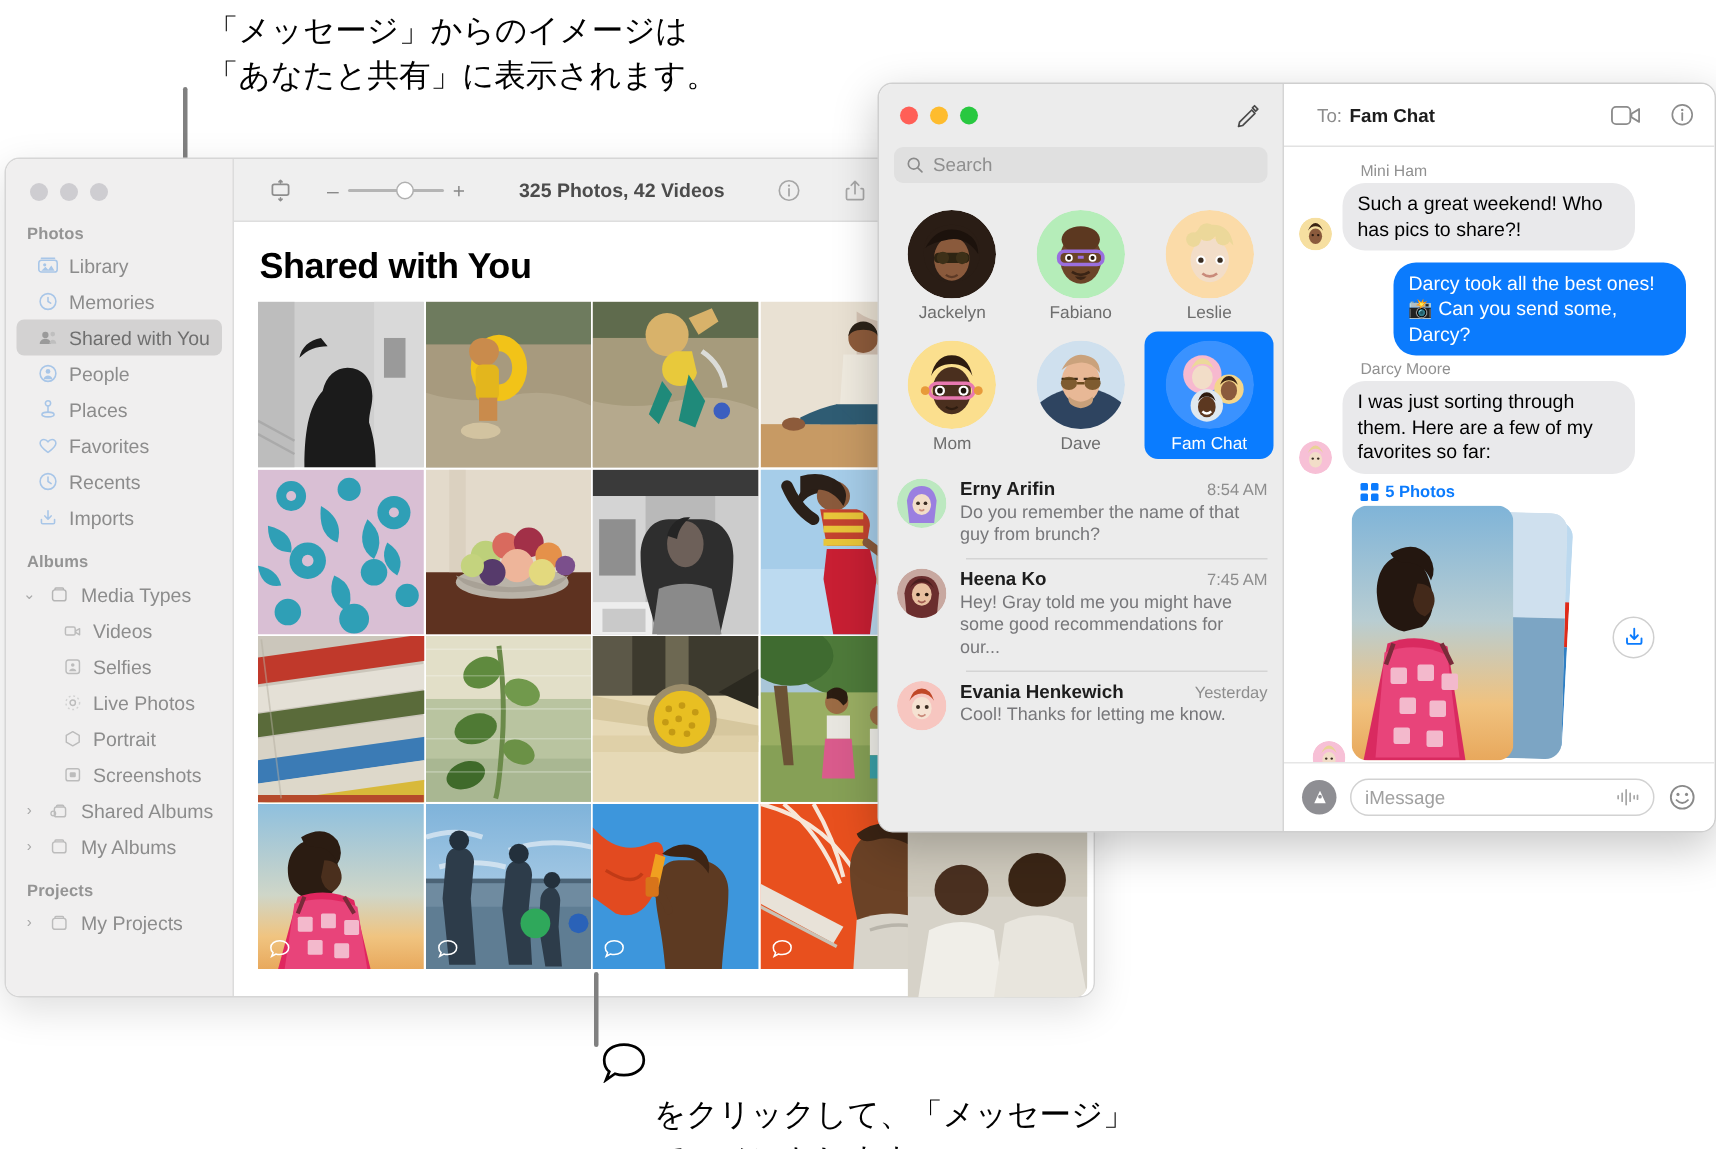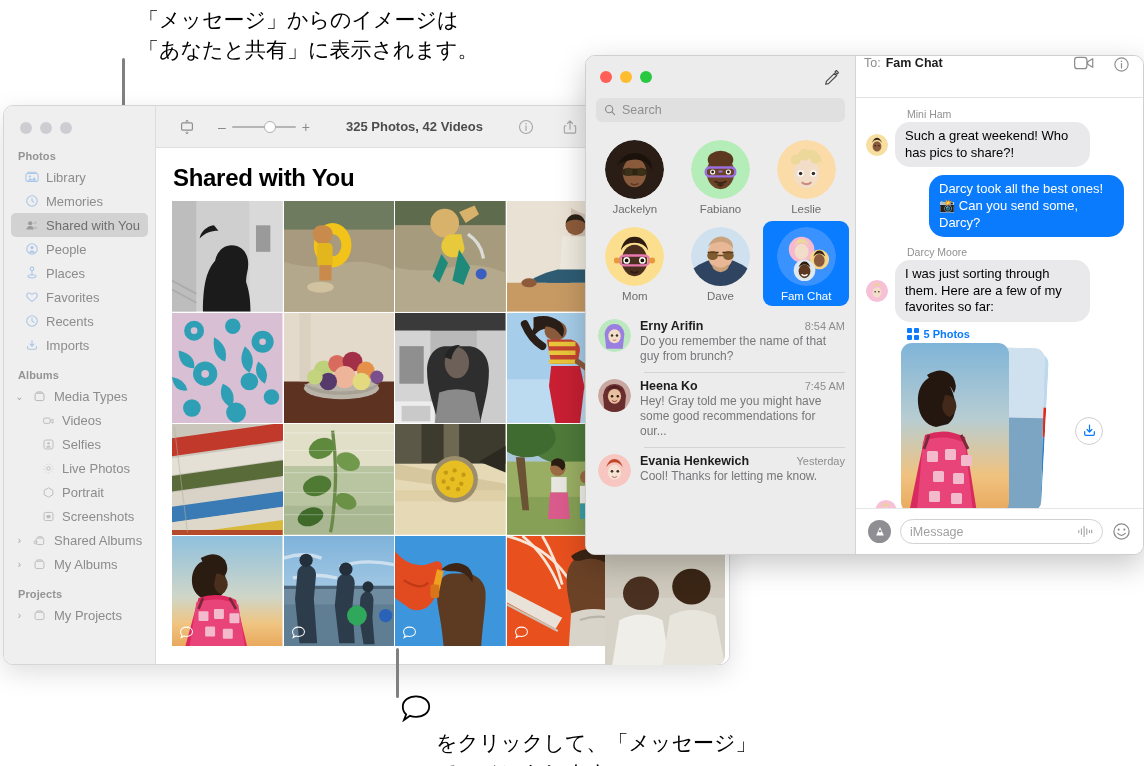--- a/index.html
+++ b/index.html
@@ -170,8 +170,8 @@
 
   #msg-main { flex: 1; display: flex; flex-direction: column; background: #fff; min-width: 0; }
   #msg-head {
-    height: 42px; display: flex; 
-    padding: 0 13px 0 8px; border-bottom: 1px solid #e2e2e2;
+    height: 42px; display: flex; align-items: center;
+    padding: 0 13px 0 22px; border-bottom: 1px solid #e2e2e2;
   }
   #msg-to { font-size: 12.5px; color: #8d8d8d; }
   #msg-recipient { font-size: 12.5px; font-weight: bold; color: #1d1d1d; margin-left: 5px; }

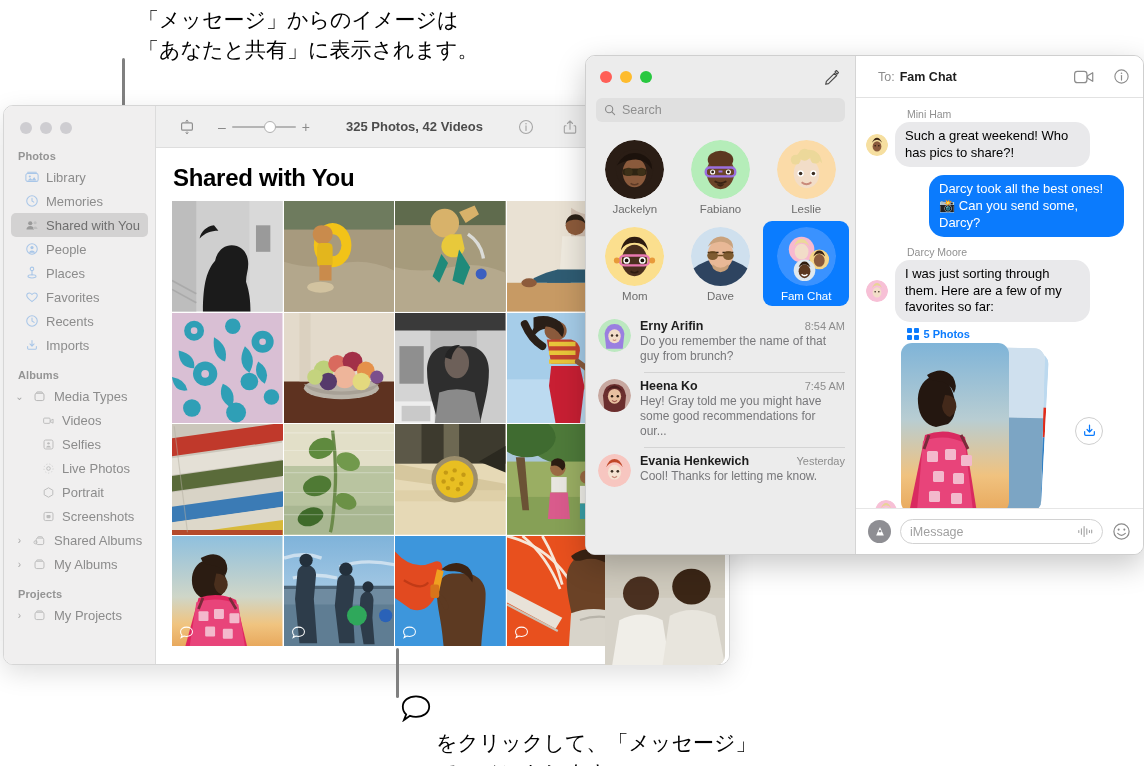--- a/index.html
+++ b/index.html
@@ -181,7 +181,7 @@
 
   #thread { flex: 1; padding: 8px 19px 4px 10px; overflow: hidden; position: relative; }
   .sender-name { font-size: 10.5px; color: #909090; margin: 2px 0 2px 41px; }
-  .row { display: flex; align-items: center; gap: 7px; margin-bottom: 3px; }
+  .row { display: flex; align-items: flex-end; gap: 7px; margin-bottom: 3px; }
   .row.out { justify-content: flex-end; }
   .row-av { width: 22px; height: 22px; flex: 0 0 22px; border-radius: 50%; overflow: hidden; }
   .bubble {

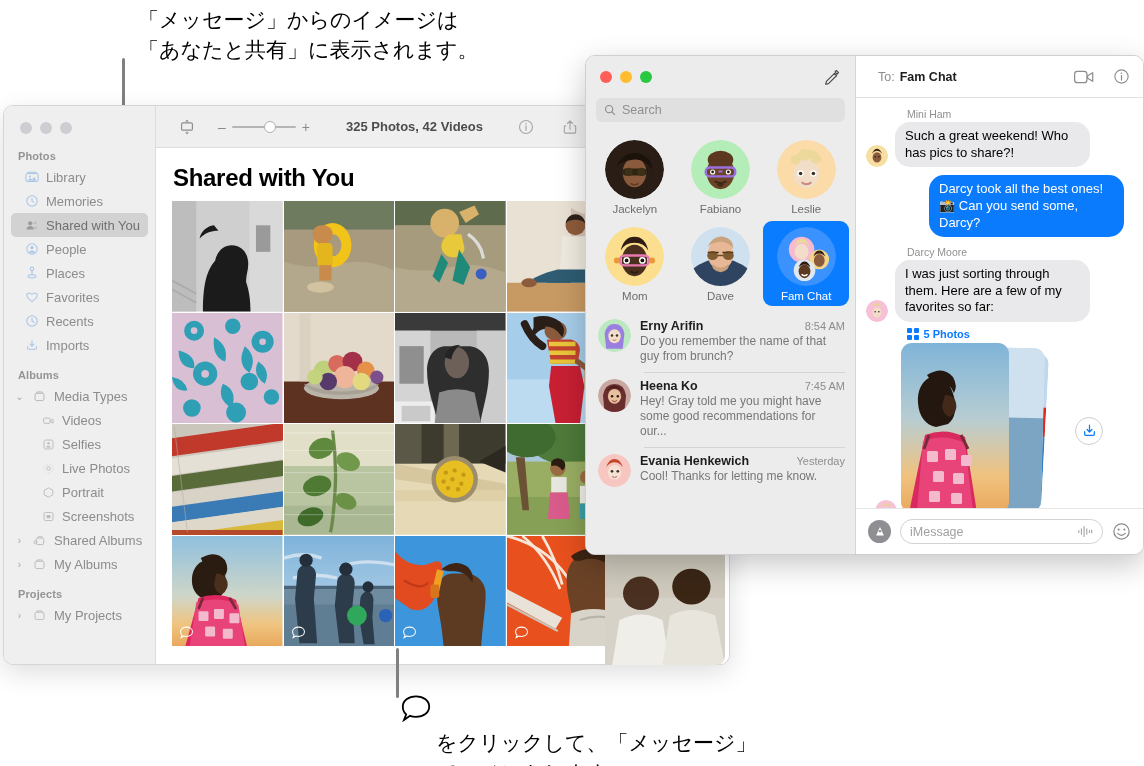--- a/index.html
+++ b/index.html
@@ -1015,7 +1015,7 @@
           <div class="bubble out">Darcy took all the best ones! 📸 Can you send some, Darcy?</div>
         </div>
 
-        <div class="sender-name" style="margin-top:9px;">Darcy Moore</div>
+        <div class="sender-name" style="margin-top:3px;">Darcy Moore</div>
         <div class="row">
           <span class="row-av"><svg width="22" height="22" viewBox="0 0 30 30">
                 <circle cx="15" cy="15" r="15" fill="#f7c0d6"></circle>

